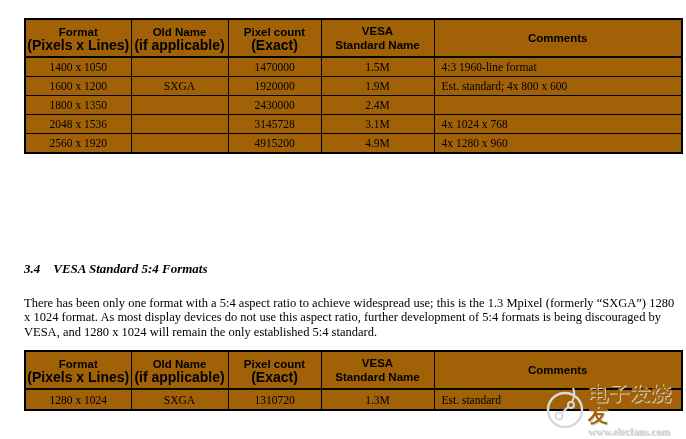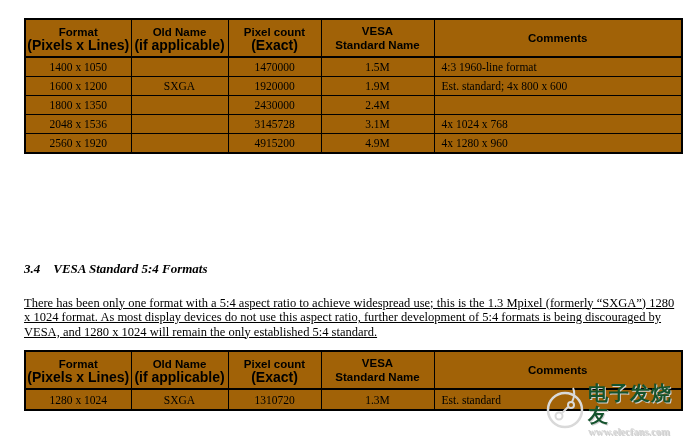--- a/index.html
+++ b/index.html
@@ -72,7 +72,6 @@
     font-size: 12.5px;
     line-height: 14.5px;
     text-align: left;
-    text-decoration: underline;
   }
 
   

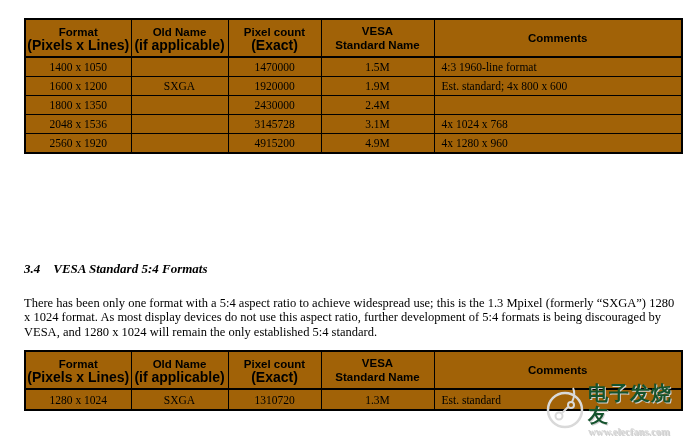--- a/index.html
+++ b/index.html
@@ -92,7 +92,7 @@
     font-weight: bold;
     letter-spacing: 1px;
     line-height: 22px;
-    color: #14532d;
+    color: #a16207;
     text-shadow: 1px 1px 0 #cfcfcf;
   }
   .wm-url {

